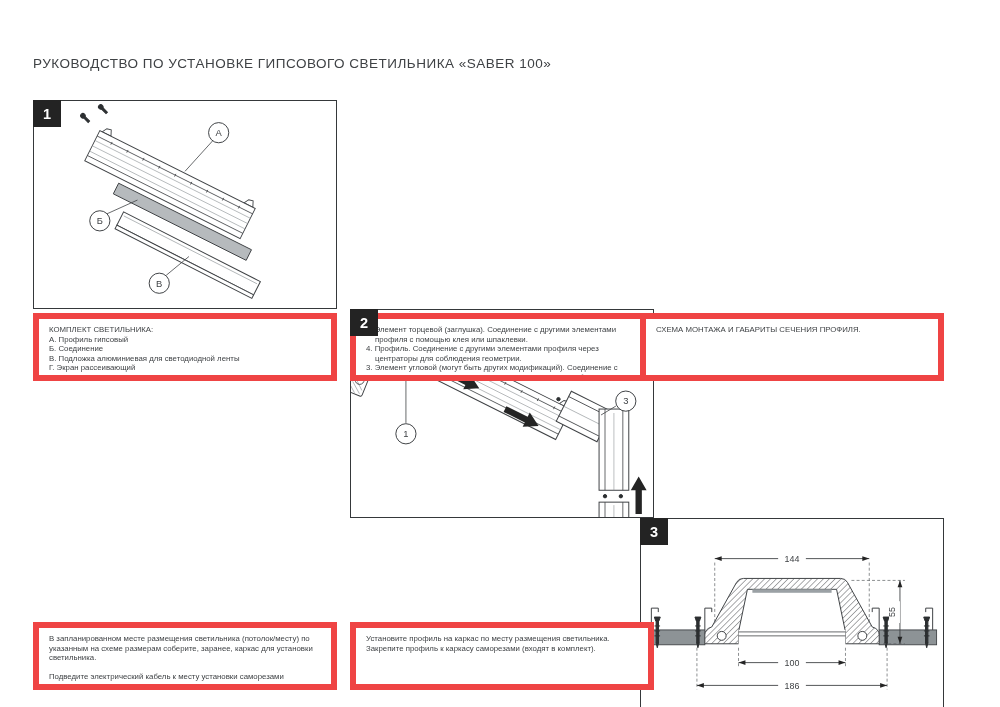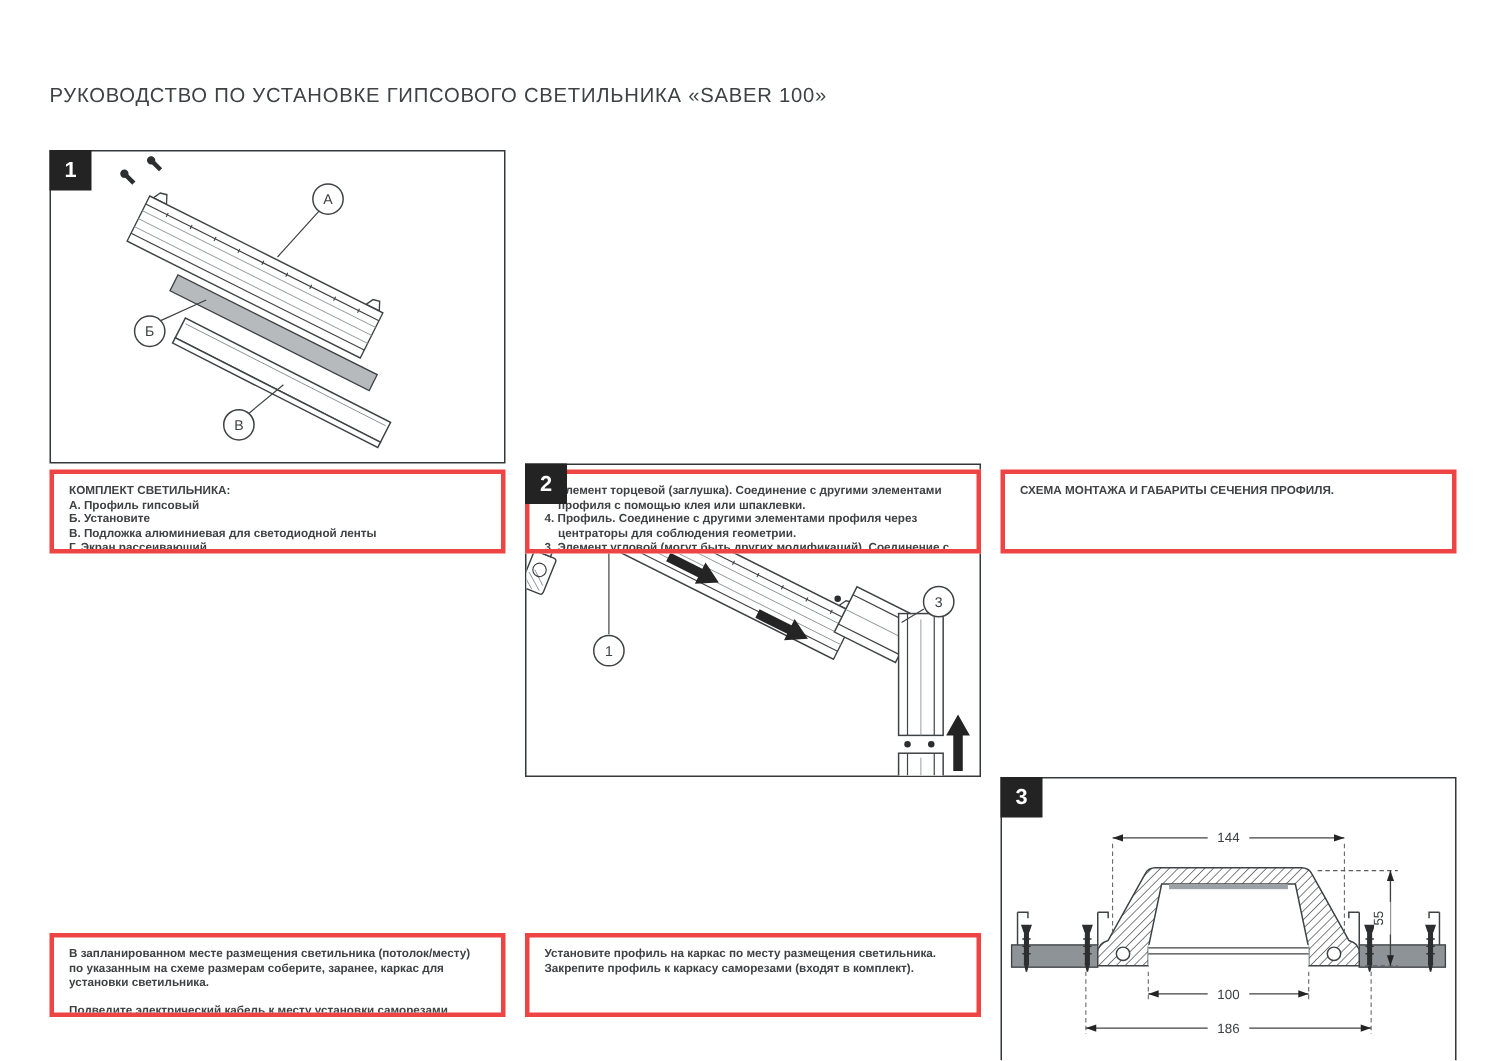--- a/index.html
+++ b/index.html
@@ -9,8 +9,8 @@
          letter-spacing:.5px;color:#3f4245;}
   .cell{position:absolute;width:304px;box-sizing:border-box;background:#fff;}
   .fig{border:1px solid #35383a;height:209px;}
-  .cap{border:3px solid #ef4444;height:56px;padding:6px 10px;box-sizing:border-box;
-       font-size:7.8px;line-height:1.22;color:#3f4245;overflow:hidden;font-weight:bold;}
+  .cap{border:6px solid #ef4444;height:68px;padding:6px 10px;box-sizing:border-box;
+       font-size:7.8px;line-height:1.22;color:#3f4245;overflow:hidden;}
   .c1{left:33px}.c2{left:350px}.c3{left:667px}
   .r1f{top:100px}.r1c{top:313px}.r2c{top:622px}
   .badge{position:absolute;left:-1px;top:-1px;width:28px;height:27px;background:#232323;

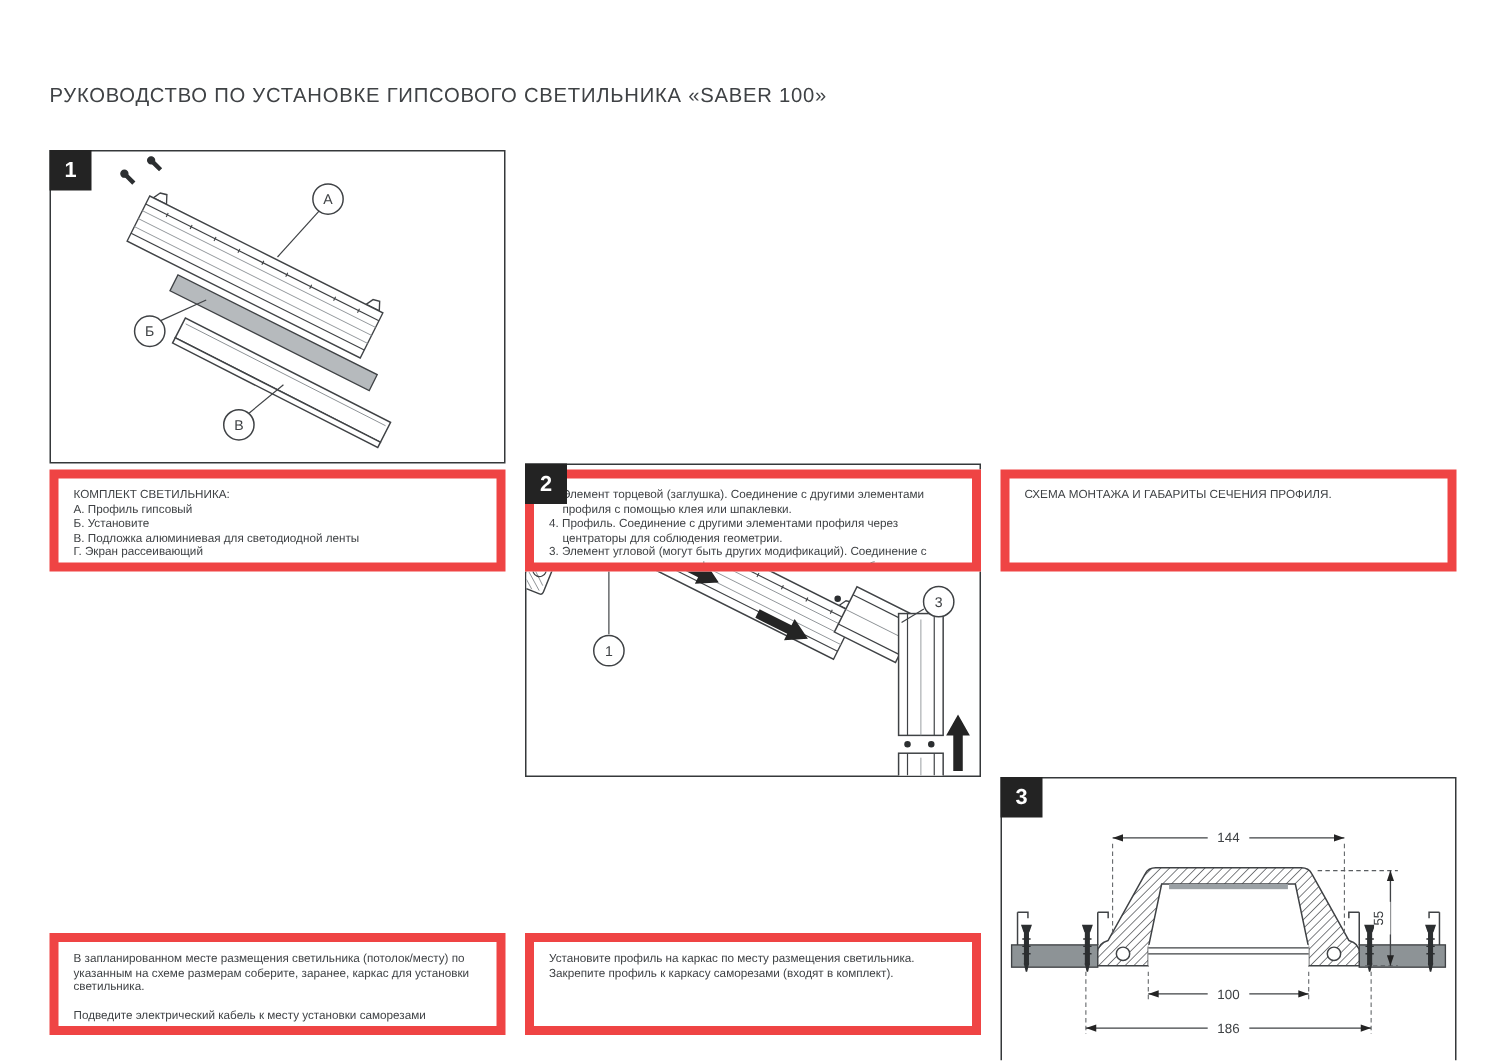--- a/index.html
+++ b/index.html
@@ -11,7 +11,7 @@
   .fig{border:1px solid #35383a;height:209px;}
   .cap{border:6px solid #ef4444;height:68px;padding:6px 10px;box-sizing:border-box;
        font-size:7.8px;line-height:1.22;color:#3f4245;overflow:hidden;}
-  .c1{left:33px}.c2{left:350px}.c3{left:667px}
+  .c1{left:33px}.c2{left:350px}.c3{left:640px}
   .r1f{top:100px}.r1c{top:313px}.r2c{top:622px}
   .badge{position:absolute;left:-1px;top:-1px;width:28px;height:27px;background:#232323;
          color:#fff;font-size:14.5px;font-weight:bold;display:flex;align-items:center;

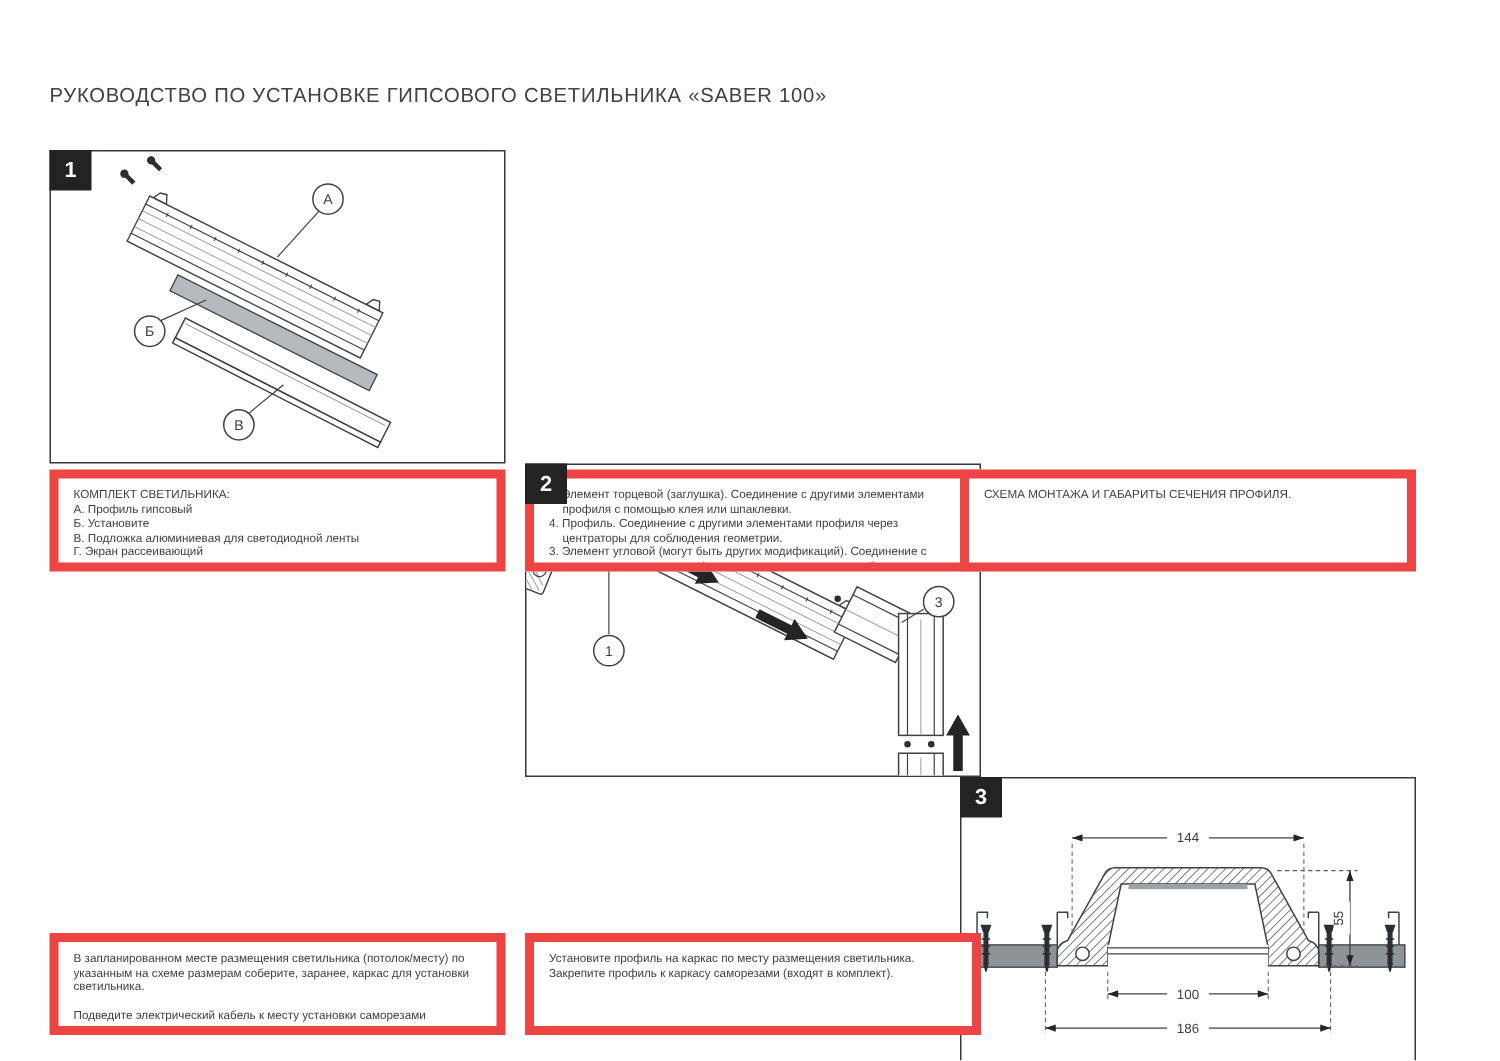--- a/index.html
+++ b/index.html
@@ -294,7 +294,7 @@
   <div class="cell cap c1 r1c">
     <div>КОМПЛЕКТ СВЕТИЛЬНИКА:</div>
     <div>А. Профиль гипсовый</div>
-    <div>Б. Установите</div>
+    <div>Б. Соединение</div>
     <div>В. Подложка алюминиевая для светодиодной ленты</div>
     <div>Г.  Экран рассеивающий</div>
   </div>

